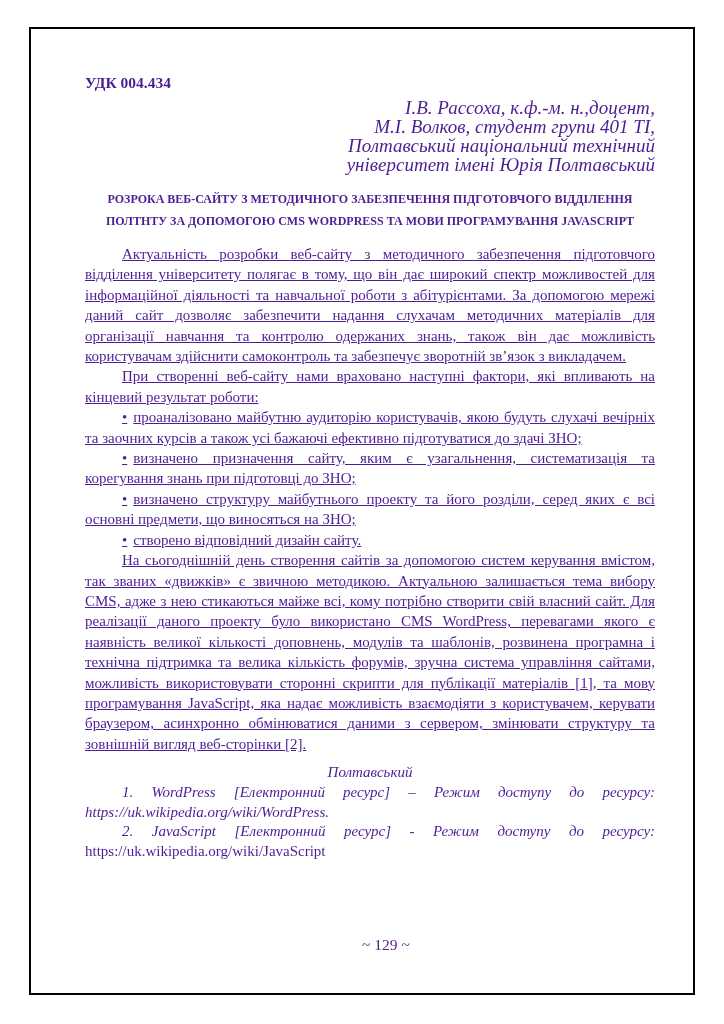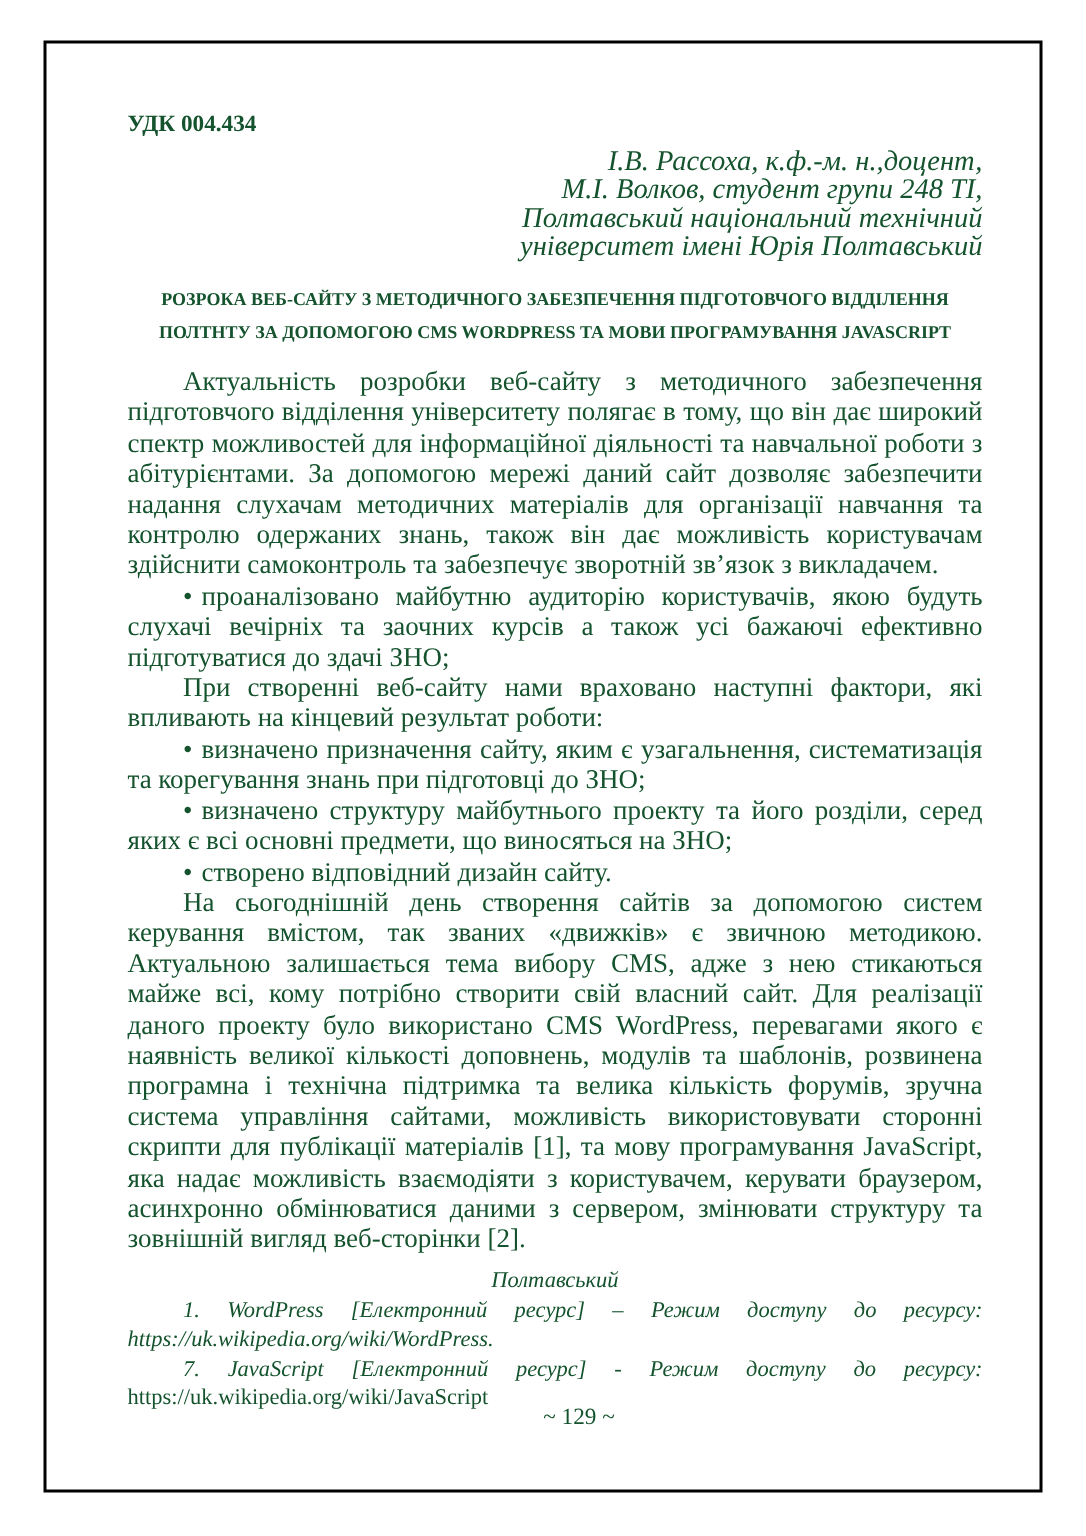--- a/index.html
+++ b/index.html
@@ -8,7 +8,7 @@
     width: 724px;
     height: 1024px;
     background: #ffffff;
-    color: #14532d;
+    color: #4c1d95;
     font-family: "Liberation Serif", serif;
     overflow: hidden;
     margin: 0 auto;

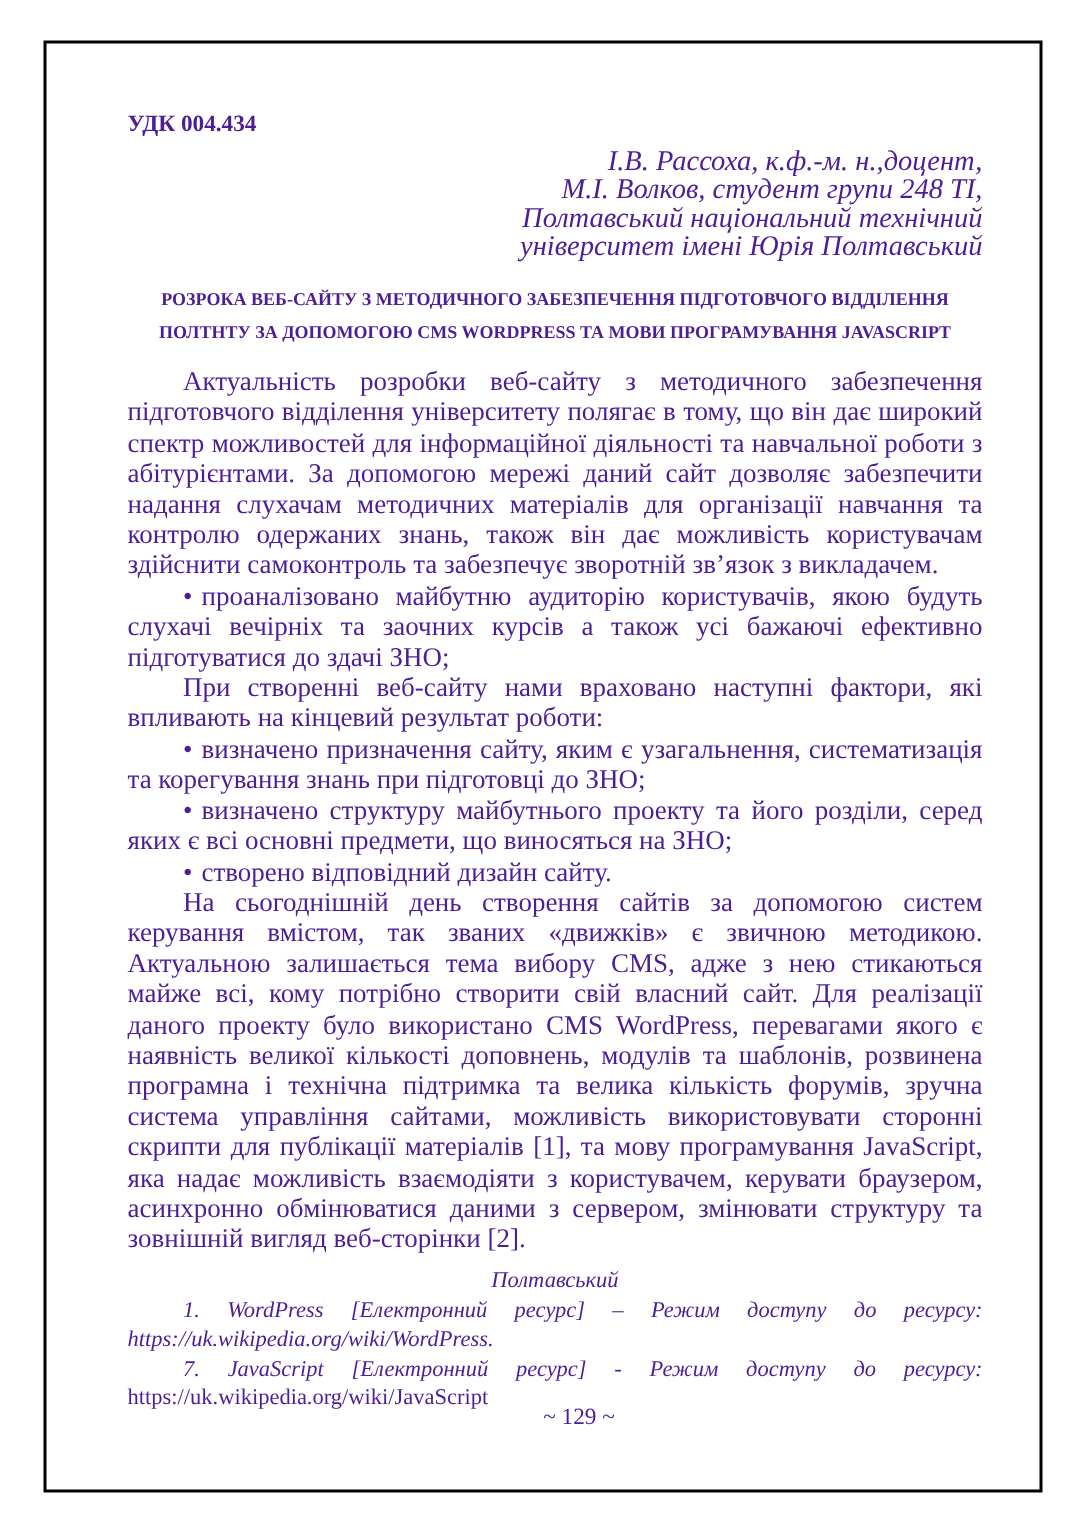--- a/index.html
+++ b/index.html
@@ -92,7 +92,7 @@
 
     <div class="authors">
       <div>І.В. Рассоха, к.ф.-м. н.,доцент,</div>
-      <div>М.І. Волков, студент групи 248 ТІ,</div>
+      <div>М.І. Волков, студент групи 401 ТІ,</div>
       <div>Полтавський національний технічний</div>
       <div>університет імені Юрія Полтавський</div>
     </div>

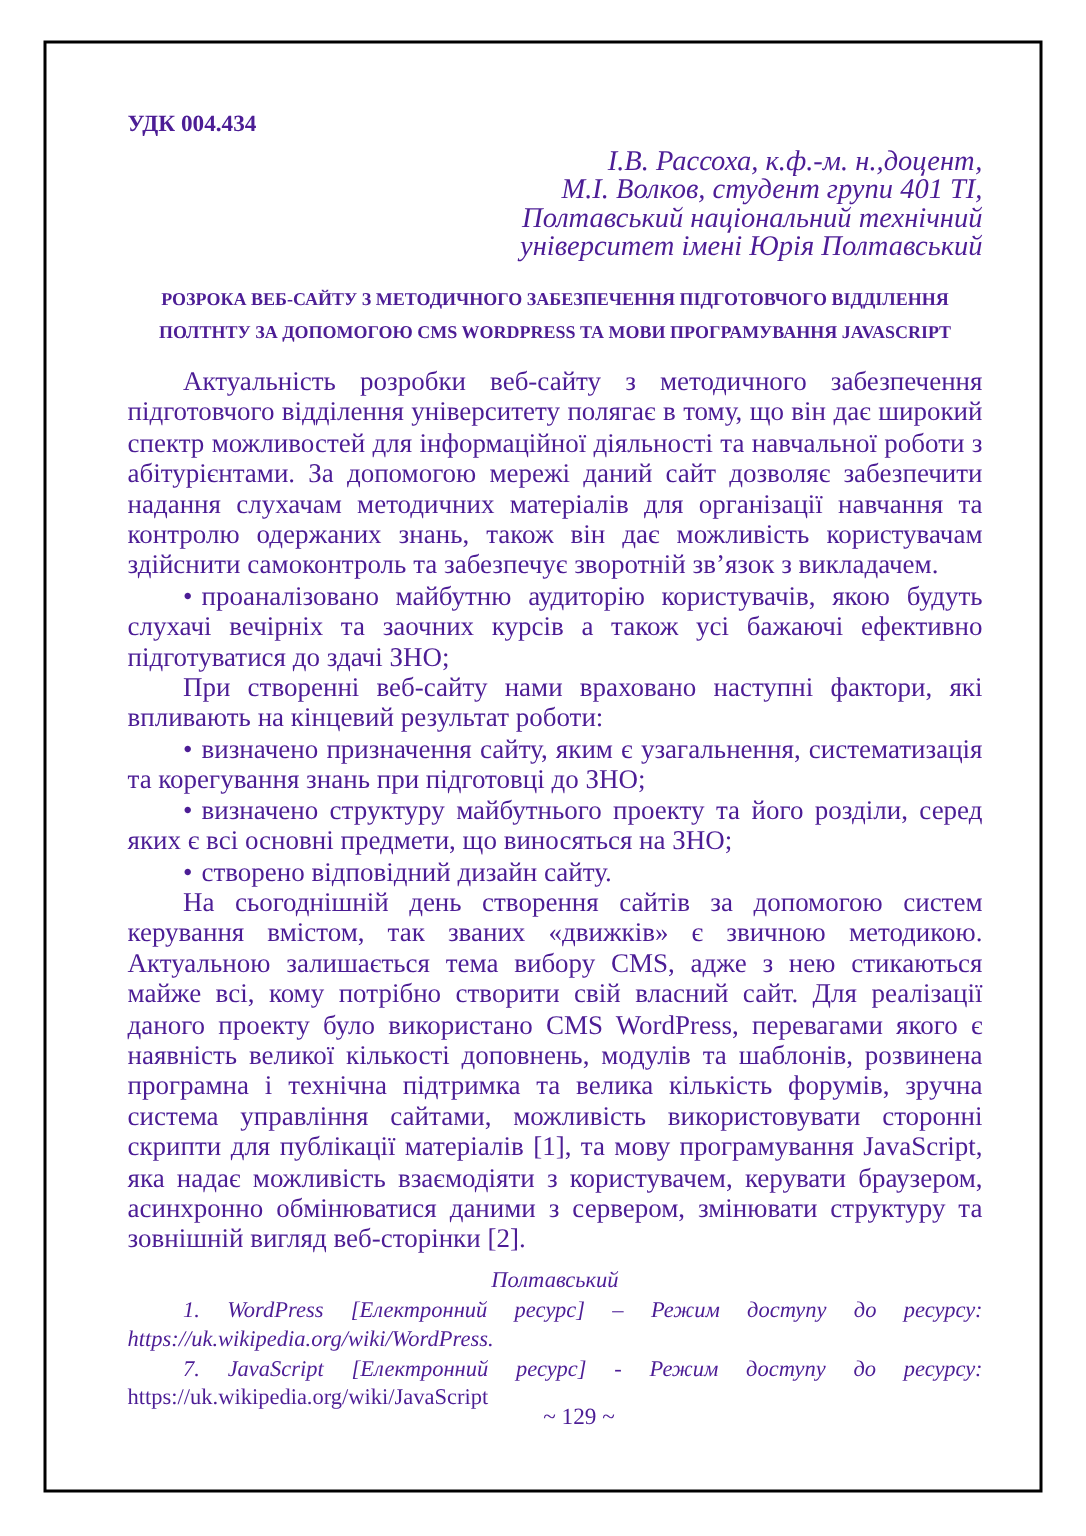--- a/index.html
+++ b/index.html
@@ -45,11 +45,12 @@
     margin: 10px 0 12px 0;
   }
   .para {
-    font-size: 18px;
+    font-size: 15px;
     line-height: 20.4px;
     text-align: justify;
     text-indent: 37px;
     margin: 0;
+    text-decoration: underline;
   }
   .bullet-item { margin: 0; }
   .bullet-mark { padding-right: 6px; }

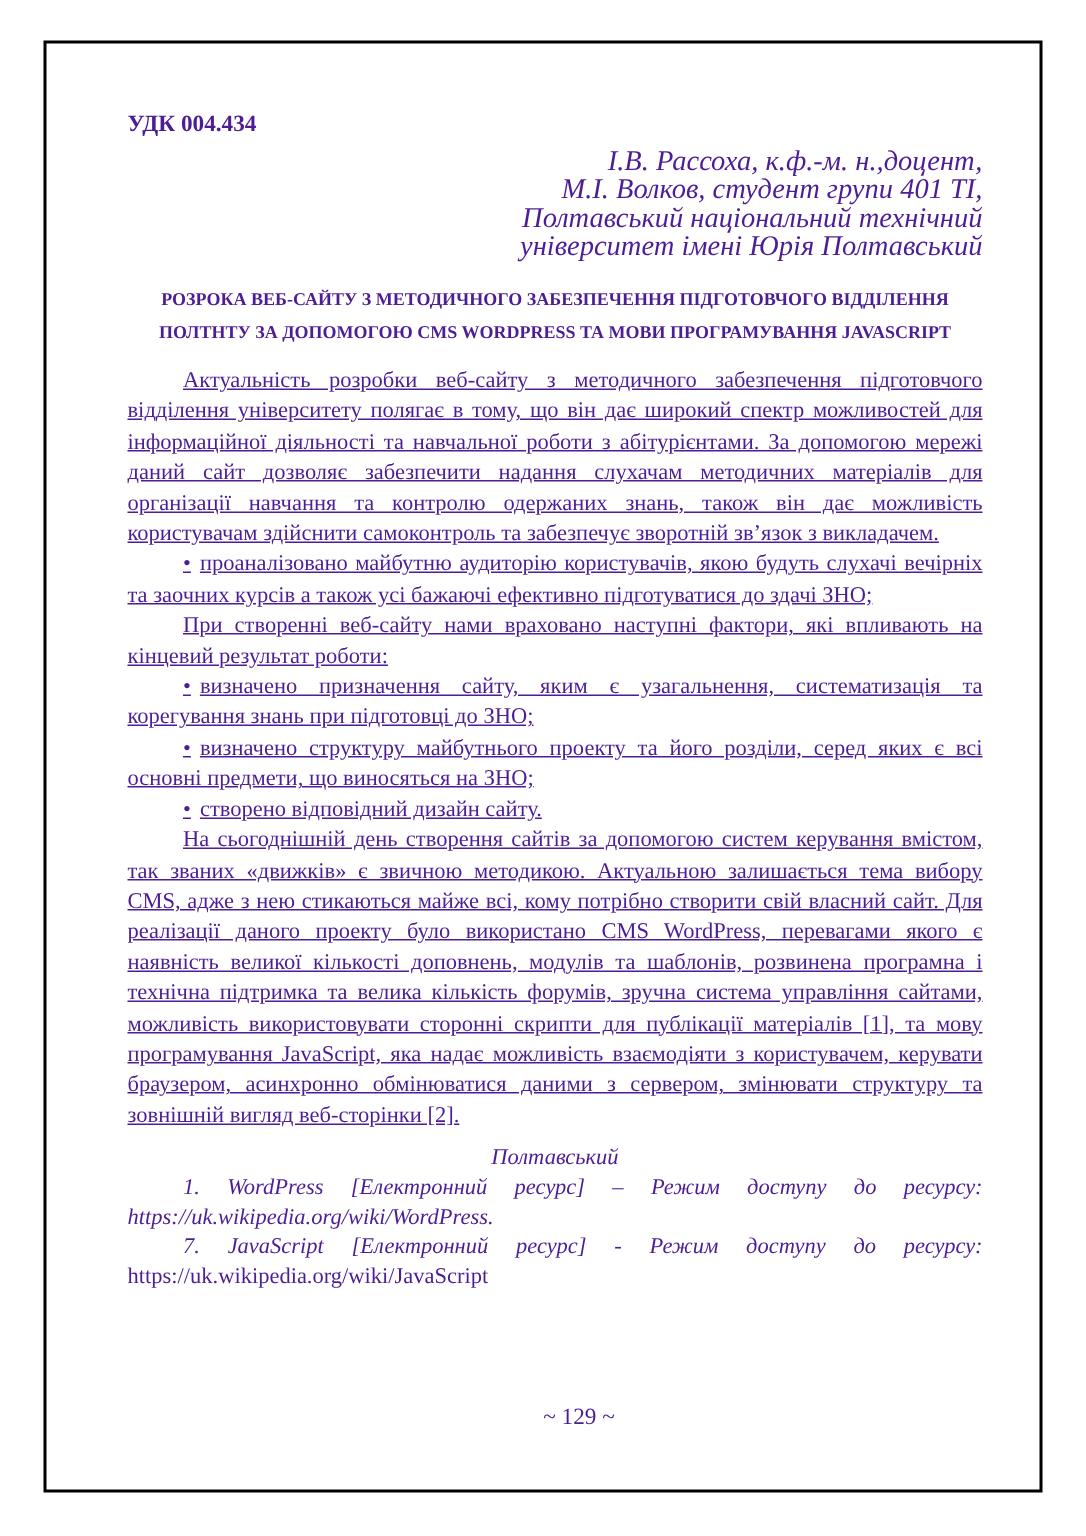--- a/index.html
+++ b/index.html
@@ -102,9 +102,9 @@
 
     <p class="para">Актуальність розробки веб-сайту з методичного забезпечення підготовчого відділення університету полягає в тому, що він дає широкий спектр можливостей для інформаційної діяльності та навчальної роботи з абітурієнтами. За допомогою мережі даний сайт дозволяє забезпечити надання слухачам методичних матеріалів для організації навчання та контролю одержаних знань, також він дає можливість користувачам здійснити самоконтроль та забезпечує зворотній зв’язок з викладачем.</p>
 
+    <p class="para">При створенні веб-сайту нами враховано наступні фактори, які впливають на кінцевий результат роботи:</p>
+
     <p class="para bullet-item"><span class="bullet-mark">•</span><span>проаналізовано майбутню аудиторію користувачів, якою будуть слухачі вечірніх та заочних курсів а також усі бажаючі ефективно підготуватися до здачі ЗНО;</span></p>
-
-    <p class="para">При створенні веб-сайту нами враховано наступні фактори, які впливають на кінцевий результат роботи:</p>
 
     <p class="para bullet-item"><span class="bullet-mark">•</span><span>визначено призначення сайту, яким є узагальнення, систематизація та корегування знань при підготовці до ЗНО;</span></p>
 

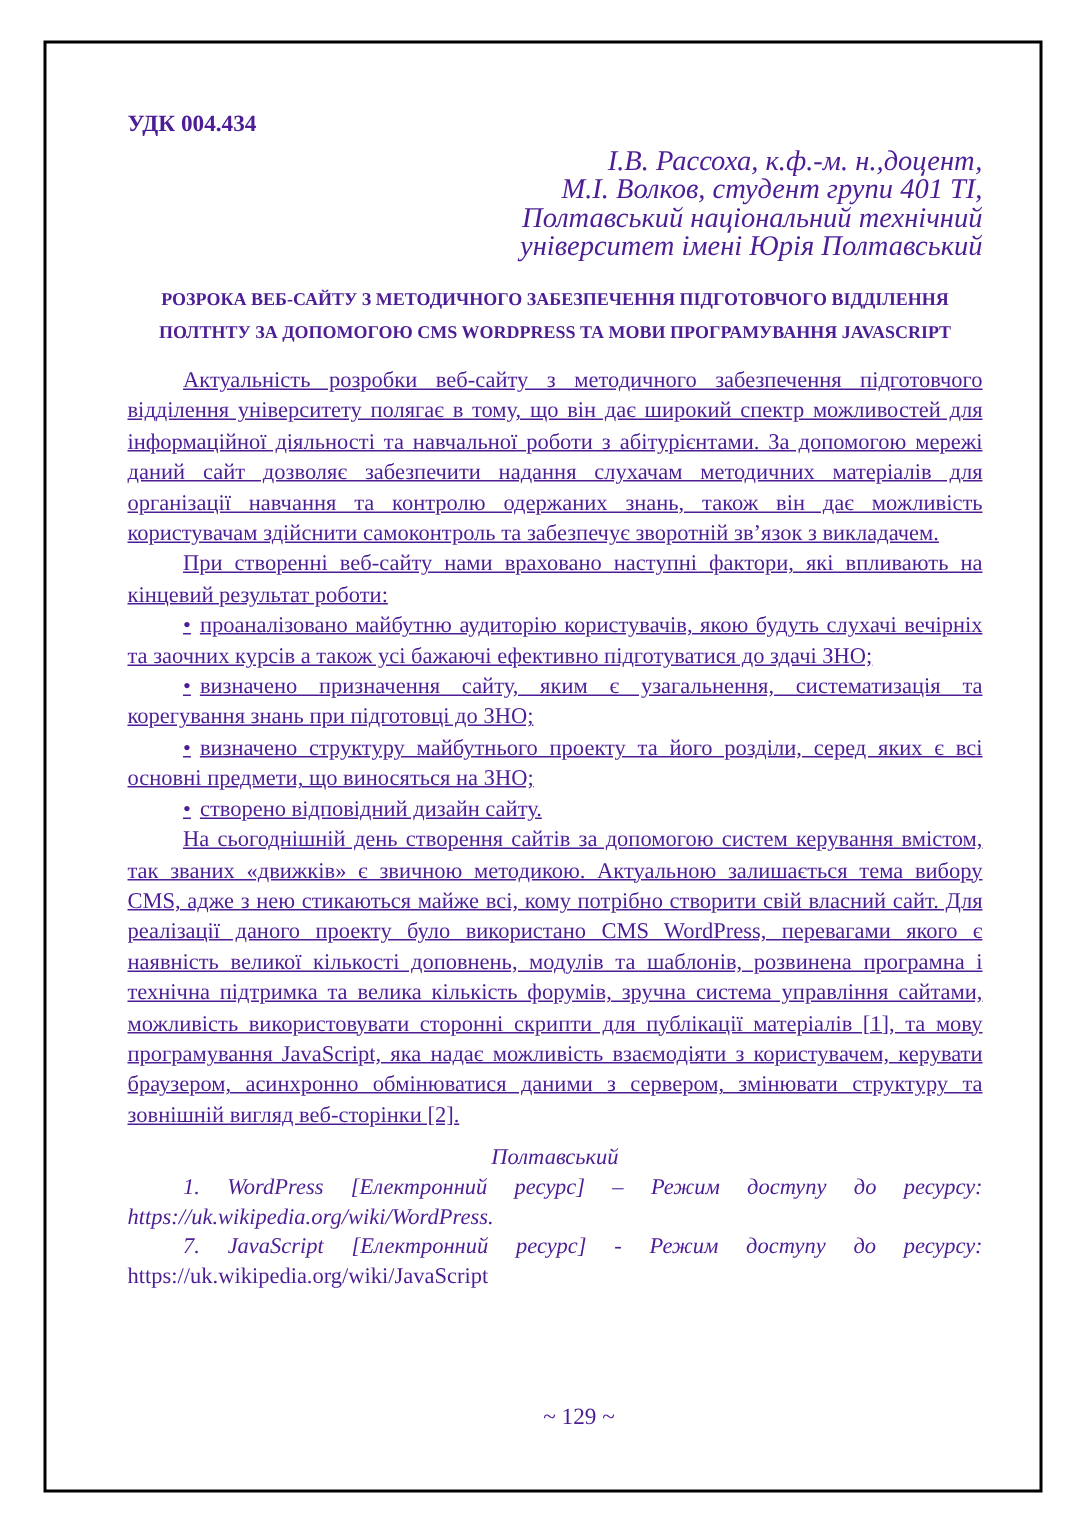--- a/index.html
+++ b/index.html
@@ -118,7 +118,7 @@
 
     <p class="ref"><span>1. WordPress [Електронний ресурс] – Режим доступу до ресурсу: https://uk.wikipedia.org/wiki/WordPress.</span></p>
 
-    <p class="ref"><span>7. JavaScript [Електронний ресурс] - Режим доступу до ресурсу:</span> <span class="ref-url-plain">https://uk.wikipedia.org/wiki/JavaScript</span></p>
+    <p class="ref"><span>2. JavaScript [Електронний ресурс] - Режим доступу до ресурсу:</span> <span class="ref-url-plain">https://uk.wikipedia.org/wiki/JavaScript</span></p>
 
   </div>
 

